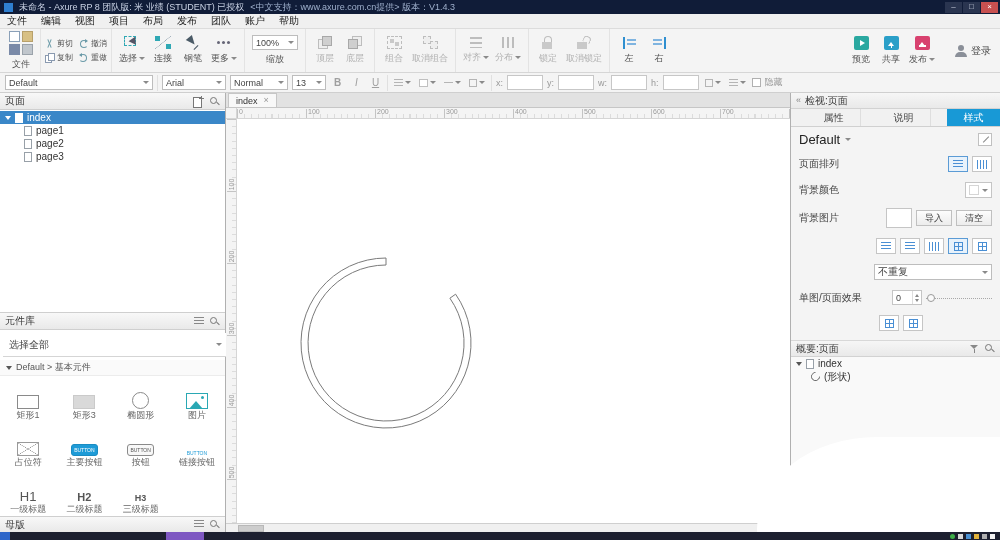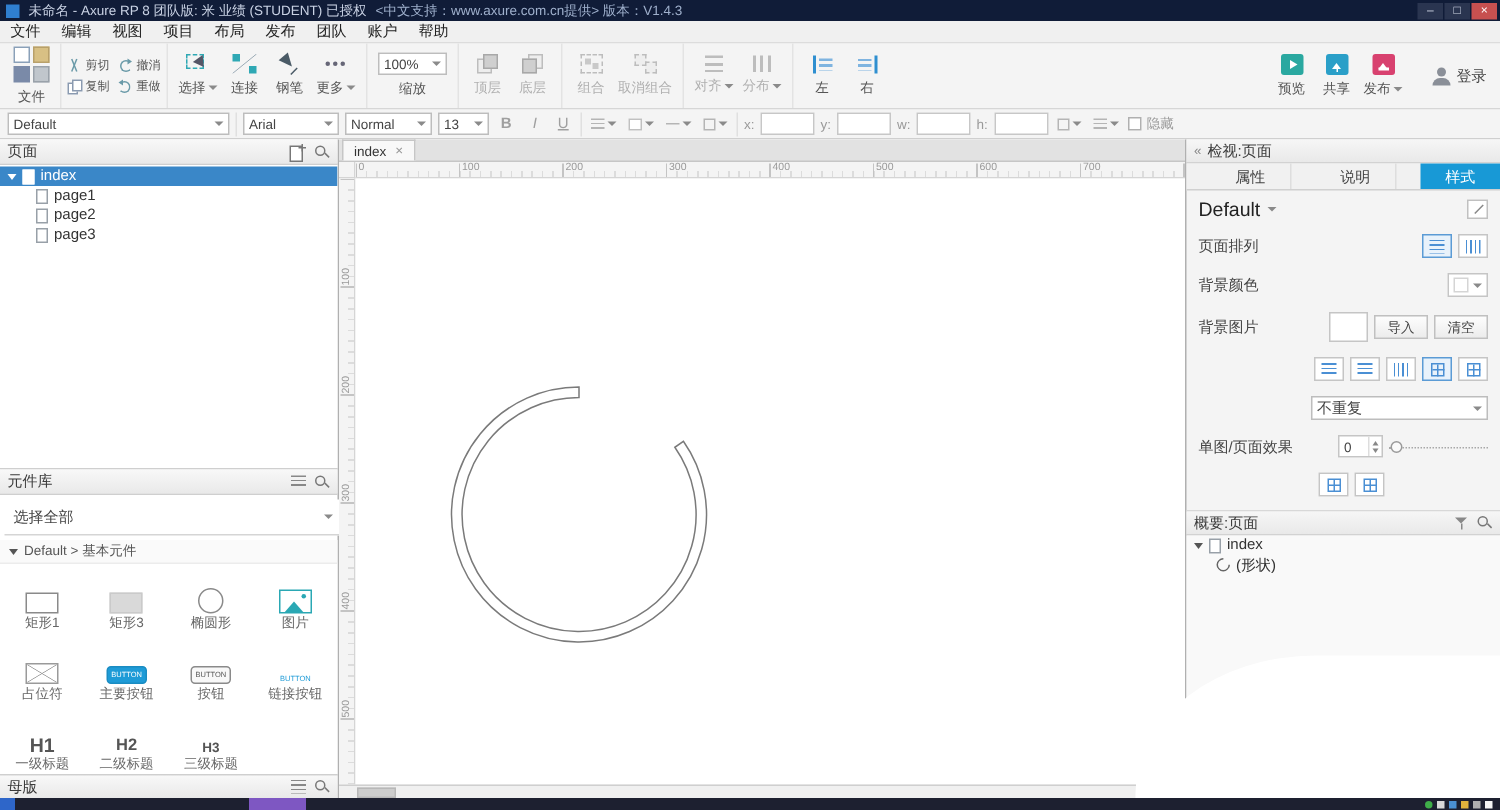--- a/index.html
+++ b/index.html
@@ -381,6 +381,20 @@
         </span>
     </div>
   </div>
+  <div class="tb-group">
+    <div class="tb-item disabled">
+      <span class="ic ic-lock"></span>
+      <span class="lbl">
+          <span>锁定</span>
+        </span>
+    </div>
+    <div class="tb-item disabled">
+      <span class="ic ic-unlock"></span>
+      <span class="lbl">
+          <span>取消锁定</span>
+        </span>
+    </div>
+  </div>
   <div class="tb-group no-sep">
     <div class="tb-item">
       <span class="ic ic-left"></span>

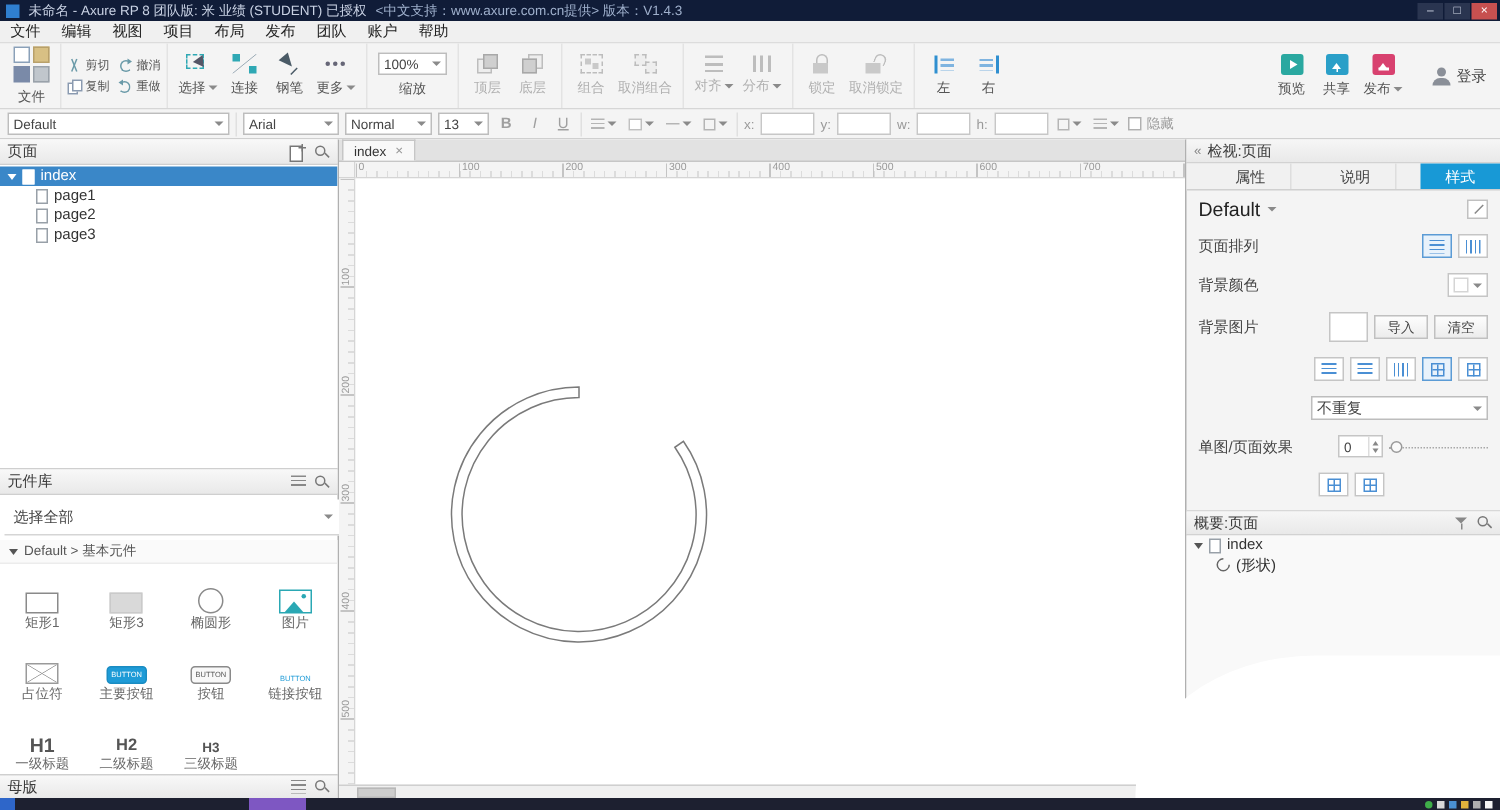--- a/index.html
+++ b/index.html
@@ -164,7 +164,7 @@
   .wi-btn{min-width:26px;height:12px;border:1px solid #8a8a8a;border-radius:3px;background:#f8f8f8;color:#555;font-size:5px;display:flex;align-items:center;justify-content:center;padding:0 2px;}
   .wi-btn.primary{background:#1e9bd7;border-color:#1a8cc2;color:#fff;}
   .wi-link{color:#1e9bd7;font-size:5px;}
-  .wi-h1{font-size:13px;font-weight:bold;color:#555;line-height:1;}
+  .wi-h1{font-size:13px;font-weight:normal;color:#555;line-height:1;}
   .wi-h2{font-size:11px;font-weight:bold;color:#555;line-height:1;}
   .wi-h3{font-size:9px;font-weight:bold;color:#555;line-height:1;}
   .masters-bar{border-top:1px solid #cfcfcf;}

